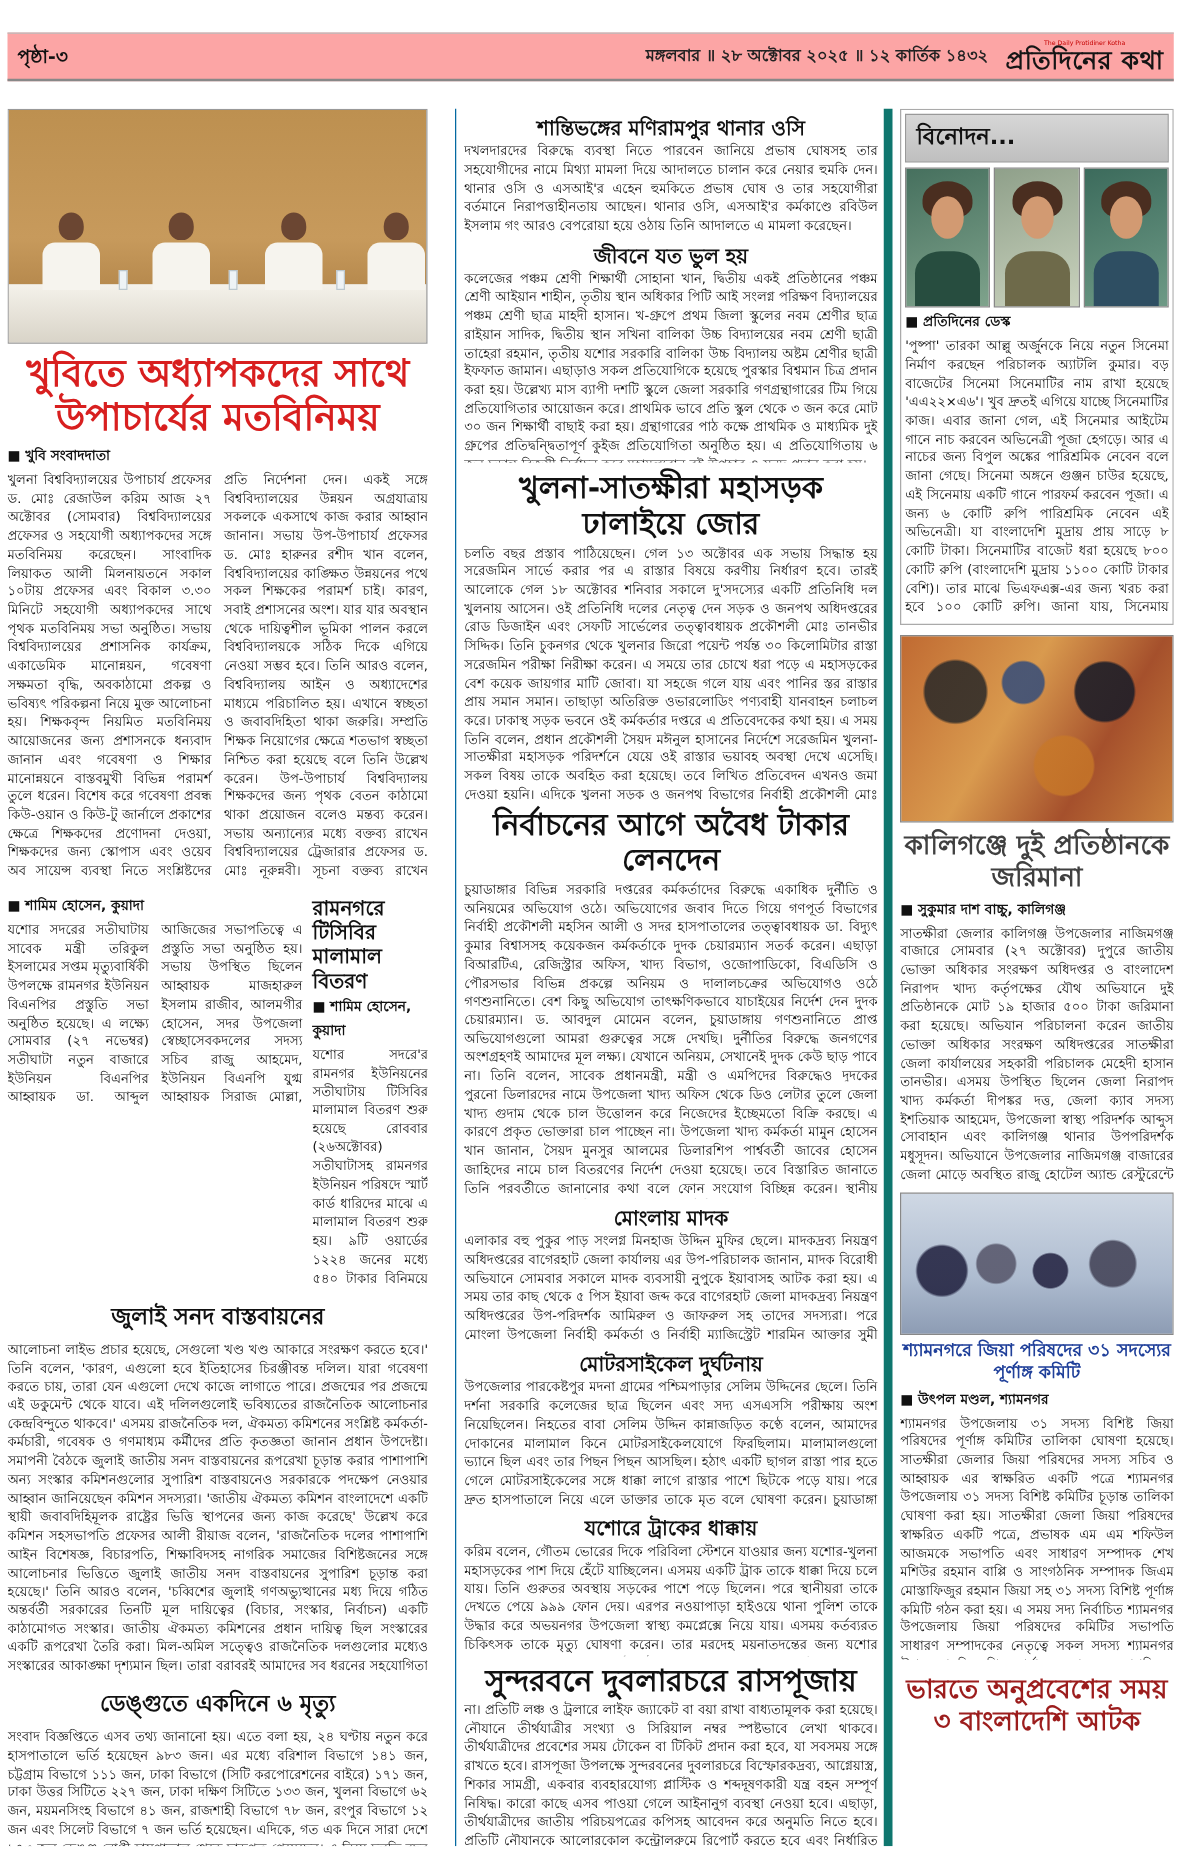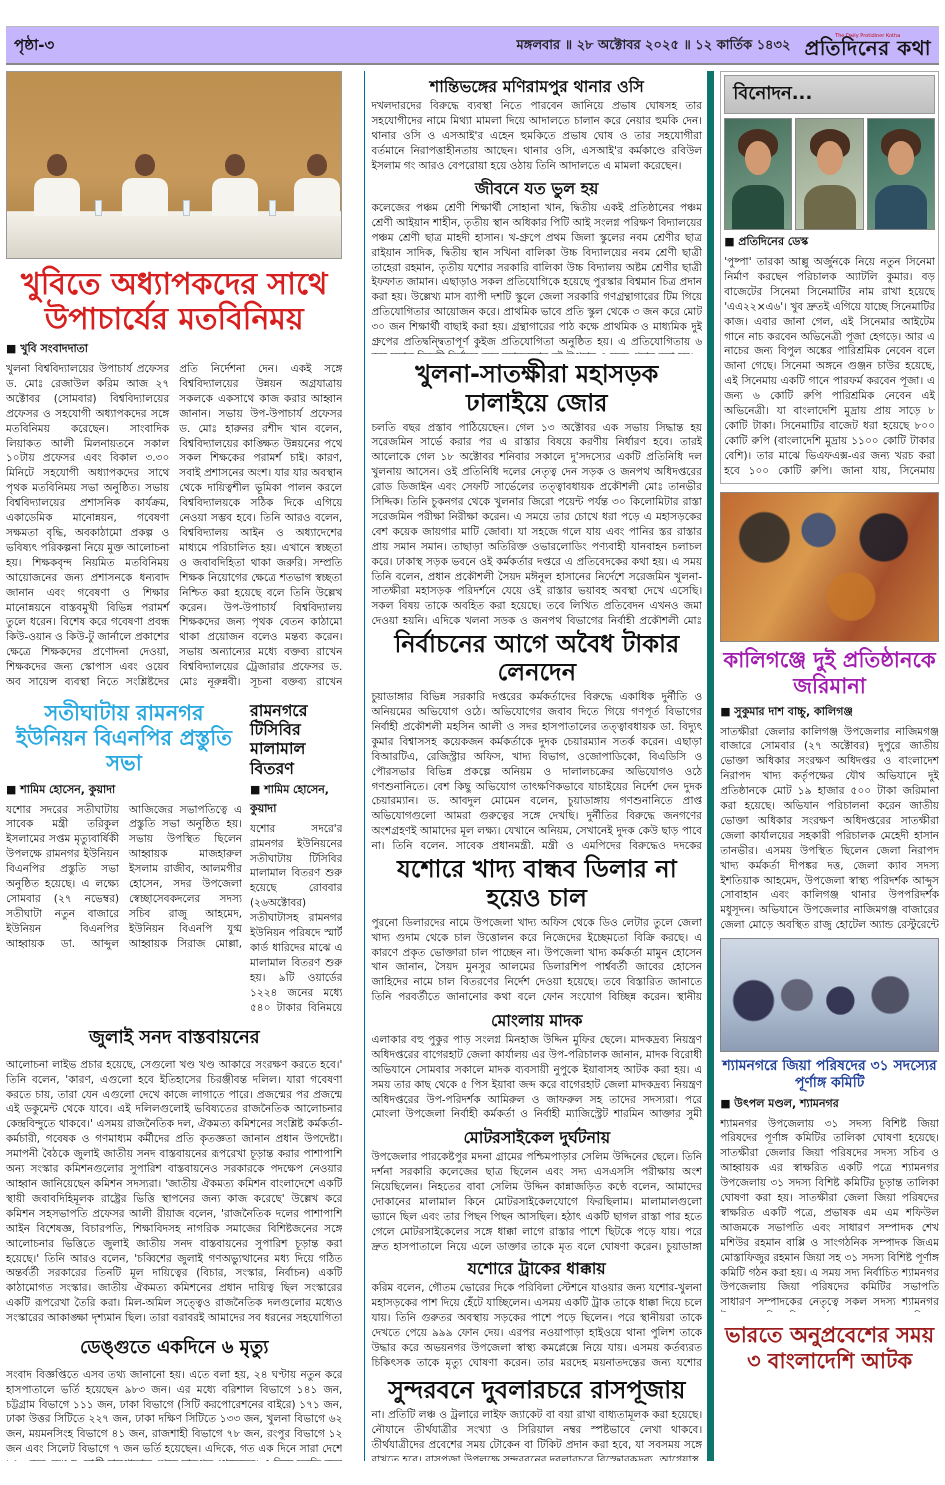--- a/index.html
+++ b/index.html
@@ -6,7 +6,7 @@
   body{font-family:"DejaVu Sans","Liberation Sans",sans-serif;color:#111;}
   .page{width:945px;height:1485px;margin:0 auto;background:#fff;overflow:hidden;position:relative;}
   
-  .topbar{margin:26px 6px 0 6px;background:#c4b5fd;border-top:1px solid #bbb;border-bottom:2px solid #888;
+  .topbar{margin:26px 6px 16px 6px;background:#fca5a5;border-top:1px solid #bbb;border-bottom:2px solid #888;
           height:36px;display:flex;align-items:center;justify-content:space-between;padding:0 8px;}
   .page-label{font-weight:bold;font-size:15px;}
   .topbar-right{display:flex;align-items:center;gap:14px;}

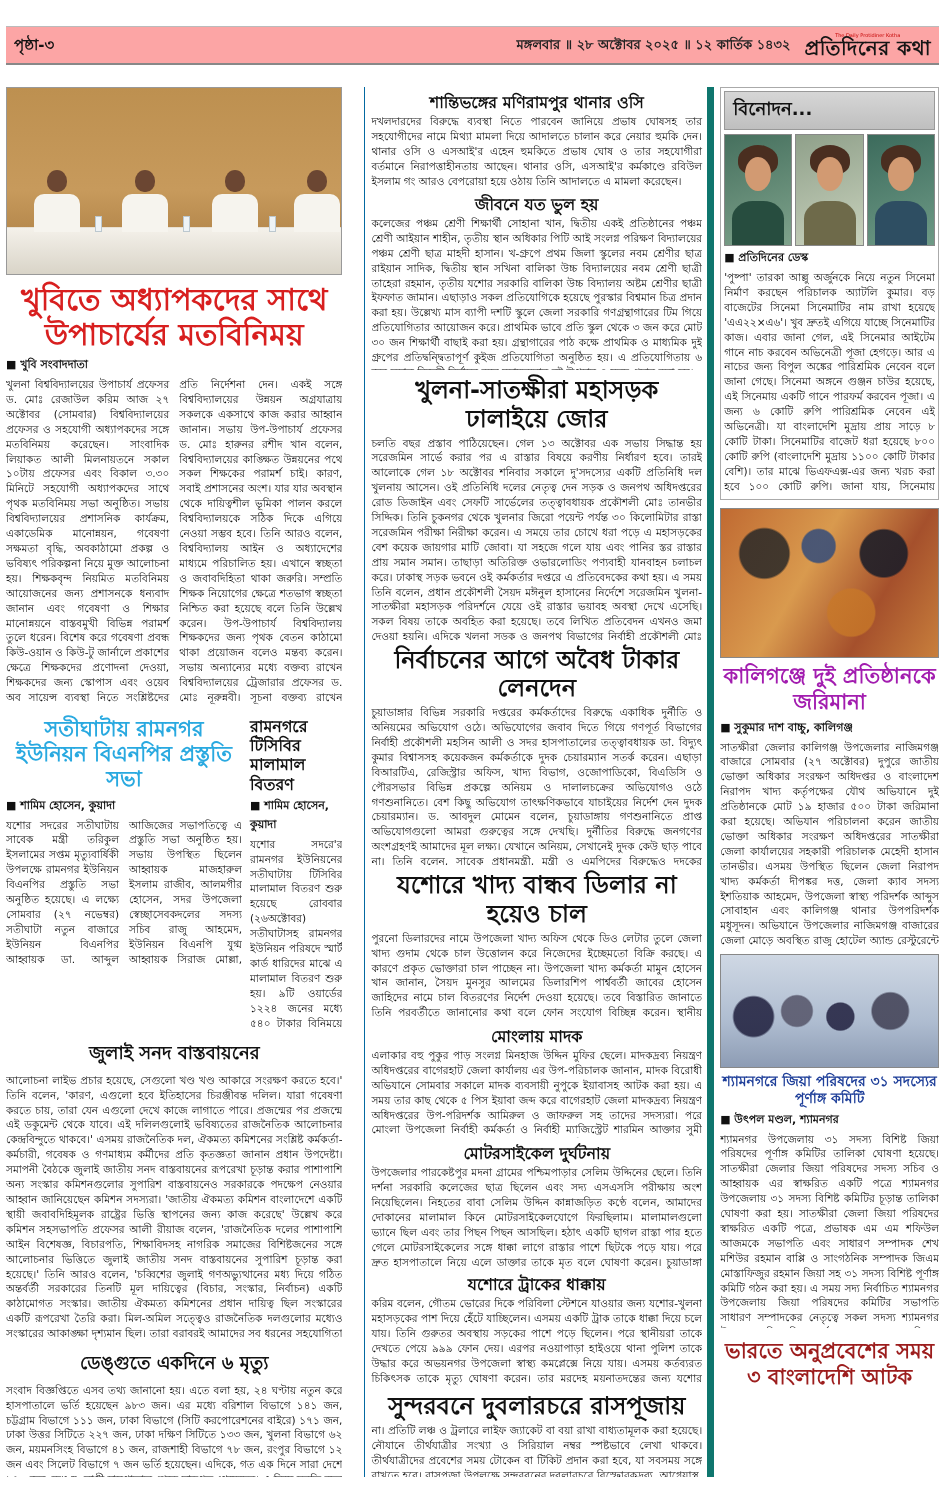--- a/index.html
+++ b/index.html
@@ -64,7 +64,7 @@
         radial-gradient(circle at 75% 30%,rgba(30,30,40,.9) 0 12%,transparent 13%),
         radial-gradient(circle at 60% 70%,rgba(200,120,40,.8) 0 14%,transparent 15%),
         linear-gradient(120deg,#c06a32,#d99a4e 40%,#a5502c 70%,#c87f3c);}
-  .h-kaliganj{color:#a21caf;font-size:21px;line-height:1.25;font-weight:bold;text-align:center;margin:5px 0 2px;}
+  .h-kaliganj{color:#404040;font-size:21px;line-height:1.25;font-weight:bold;text-align:center;margin:5px 0 2px;}
   .photo-shyamnagar{height:112px;border:1px solid #888;margin-top:8px;
       background:
         radial-gradient(circle at 15% 55%,rgba(30,30,60,.85) 0 10%,transparent 11%),

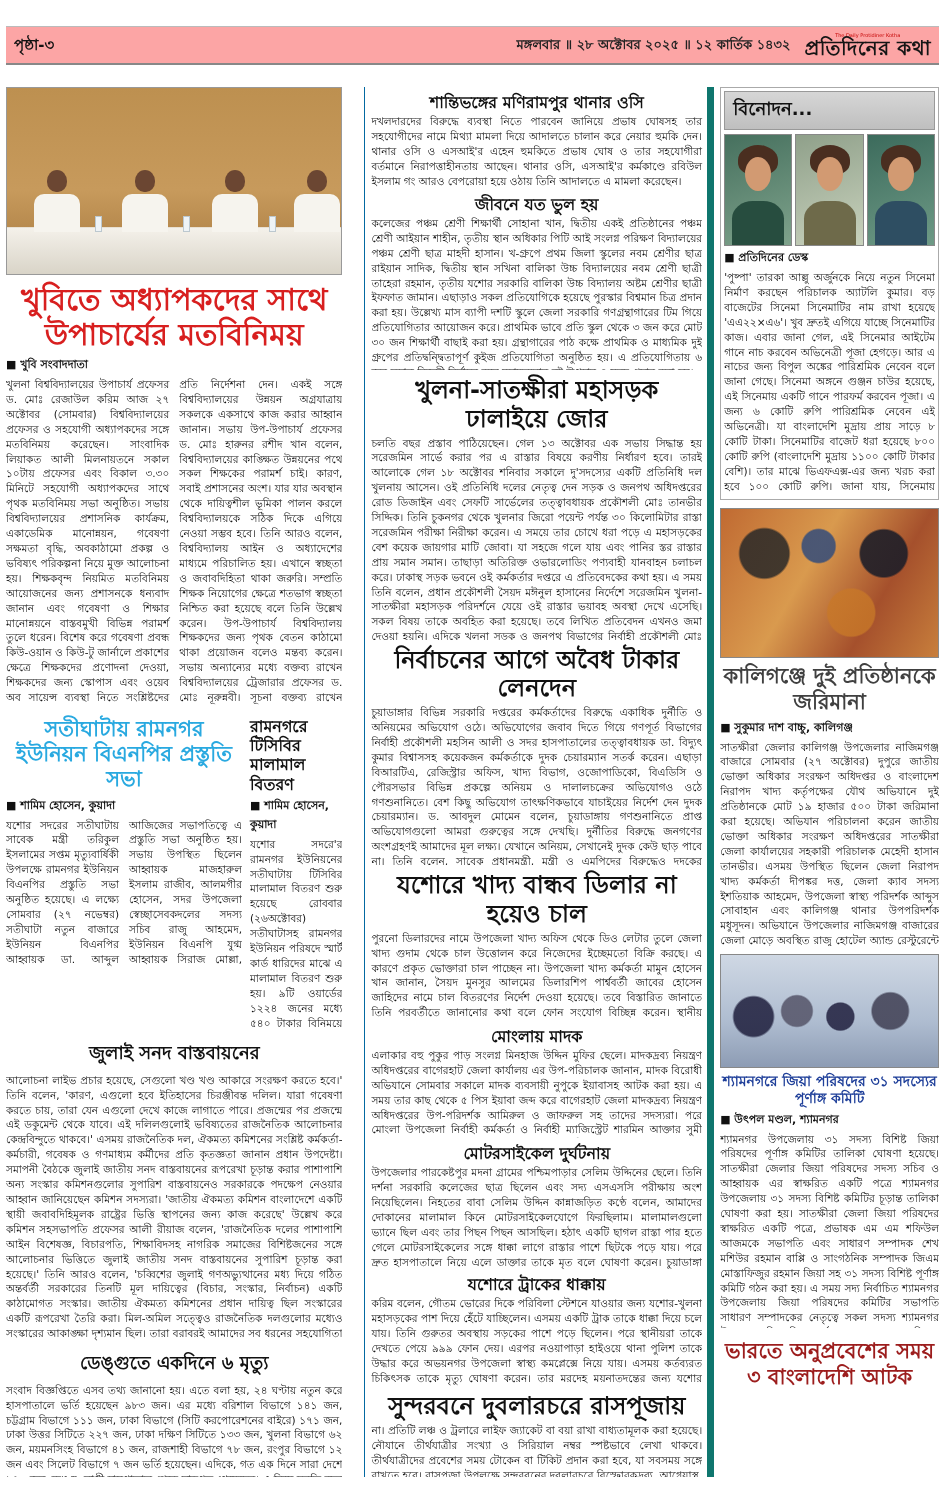--- a/index.html
+++ b/index.html
@@ -123,7 +123,6 @@
 
       <div class="bl-row">
         <div class="bnp">
-          <h2 class="h-bnp">সতীঘাটায় রামনগর ইউনিয়ন বিএনপির প্রস্তুতি সভা</h2>
           <div class="byline">■ শামিম হোসেন, কুয়াদা</div>
           <p class="body twocol" style="height:158px;overflow:hidden;">যশোর সদরের সতীঘাটায় সাবেক মন্ত্রী তরিকুল ইসলামের সপ্তম মৃত্যুবার্ষিকী উপলক্ষে রামনগর ইউনিয়ন বিএনপির প্রস্তুতি সভা অনুষ্ঠিত হয়েছে। এ লক্ষ্যে সোমবার (২৭ নভেম্বর) সতীঘাটা নতুন বাজারে ইউনিয়ন বিএনপির আহ্বায়ক ডা. আব্দুল আজিজের সভাপতিত্বে এ প্রস্তুতি সভা অনুষ্ঠিত হয়। সভায় উপস্থিত ছিলেন আহ্বায়ক মাজহারুল ইসলাম রাজীব, আলমগীর হোসেন, সদর উপজেলা স্বেচ্ছাসেবকদলের সদস্য সচিব রাজু আহমেদ, ইউনিয়ন বিএনপি যুগ্ম আহ্বায়ক সিরাজ মোল্লা, যুবদলের সাংগঠনিক সম্পাদক দেলোয়ার হোসেন হিমু, স্বেচ্ছাসেবকদলের সদস্য সচিব কৃষ্ণপদ বিশ্বাস, মহিলা দলের আহ্বায়ক আলেয়া প্রমুখ।</p>
         </div>

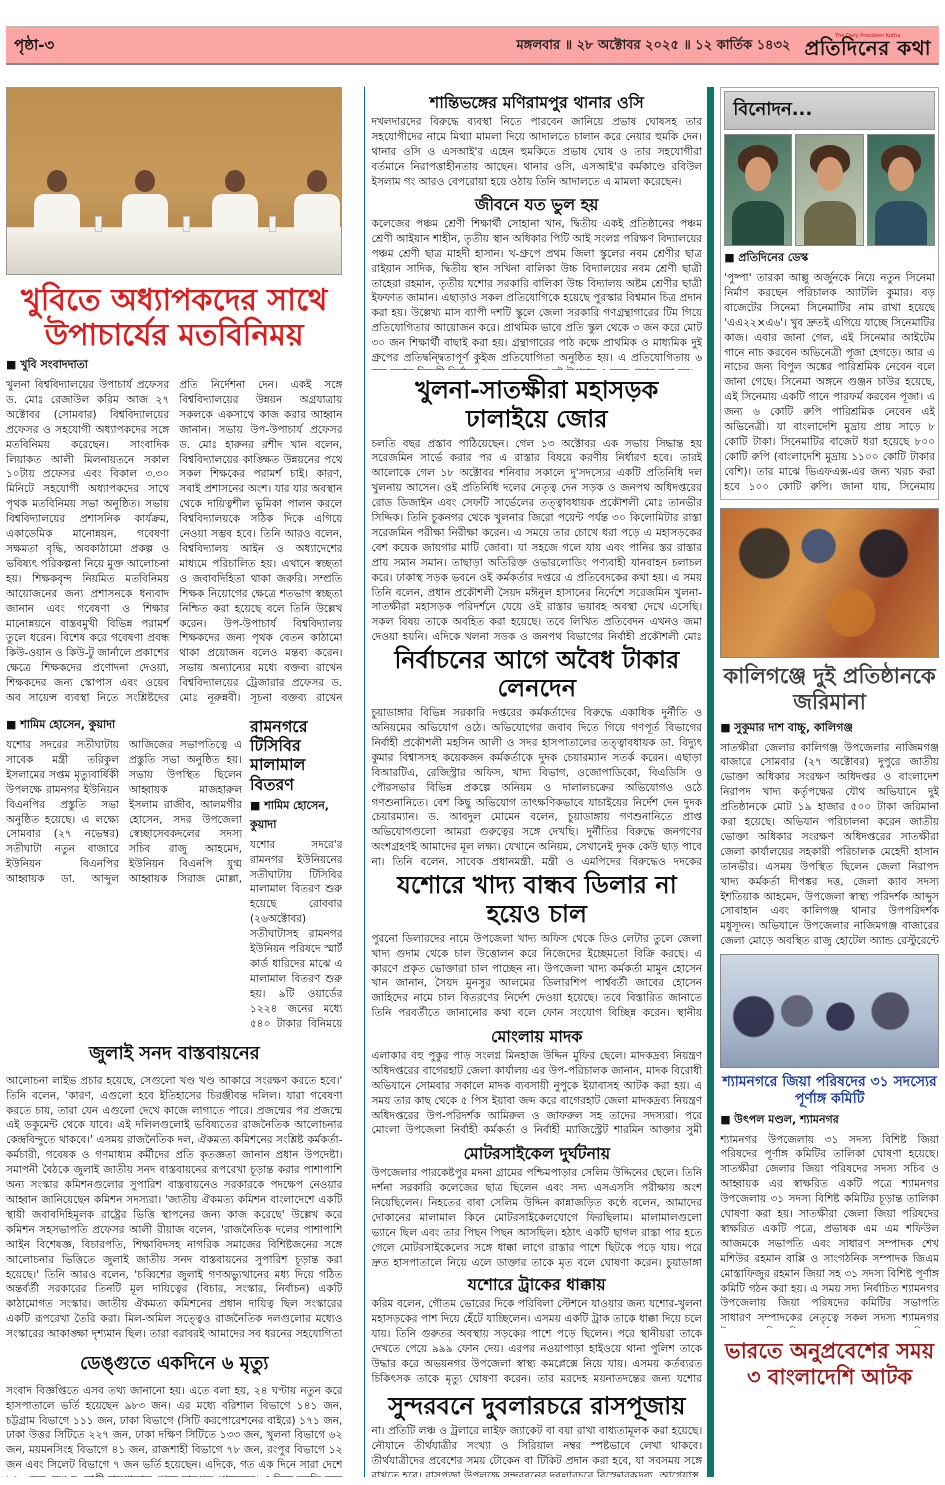--- a/index.html
+++ b/index.html
@@ -155,7 +155,6 @@
       <h3 class="h-mid lg">নির্বাচনের আগে অবৈধ টাকার লেনদেন</h3>
       <p class="body" style="max-height:160px;overflow:hidden;">চুয়াডাঙ্গার বিভিন্ন সরকারি দপ্তরের কর্মকর্তাদের বিরুদ্ধে একাধিক দুর্নীতি ও অনিয়মের অভিযোগ ওঠে। অভিযোগের জবাব দিতে গিয়ে গণপূর্ত বিভাগের নির্বাহী প্রকৌশলী মহসিন আলী ও সদর হাসপাতালের তত্ত্বাবধায়ক ডা. বিদ্যুৎ কুমার বিশ্বাসসহ কয়েকজন কর্মকর্তাকে দুদক চেয়ারম্যান সতর্ক করেন। এছাড়া বিআরটিএ, রেজিস্ট্রার অফিস, খাদ্য বিভাগ, ওজোপাডিকো, বিএডিসি ও পৌরসভার বিভিন্ন প্রকল্পে অনিয়ম ও দালালচক্রের অভিযোগও ওঠে গণশুনানিতে। বেশ কিছু অভিযোগ তাৎক্ষণিকভাবে যাচাইয়ের নির্দেশ দেন দুদক চেয়ারম্যান। ড. আবদুল মোমেন বলেন, চুয়াডাঙ্গায় গণশুনানিতে প্রাপ্ত অভিযোগগুলো আমরা গুরুত্বের সঙ্গে দেখছি। দুর্নীতির বিরুদ্ধে জনগণের অংশগ্রহণই আমাদের মূল লক্ষ্য। যেখানে অনিয়ম, সেখানেই দুদক কেউ ছাড় পাবে না। তিনি বলেন, সাবেক প্রধানমন্ত্রী, মন্ত্রী ও এমপিদের বিরুদ্ধেও দুদকের অনুসন্ধান, তদন্ত ও মামলা চলছে। দুর্নীতির মামলার অনেক আসামি দেশ ছেড়েছেন। যাদের অনেকে সীমান্ত পেরিয়ে পালিয়েছেন। গণশুনানিতে উপস্থিত ছিলেন- দুদকের কমিশনার (তদন্ত) মিঞা মুহাম্মদ আলী আকবার আজিজী, মহাপরিচালক (প্রতিরোধ) আক্তার হোসেন, খুলনা বিভাগীয় পরিচালক জালাল আহমেদ, চুয়াডাঙ্গার অতিরিক্ত পুলিশ সুপার (ক্রাইম অ্যান্ড অপস) জামাল আল নাসেরসহ বিভিন্ন সরকারি-বেসরকারি প্রতিষ্ঠানের প্রতিনিধি, সাংবাদিক ও সাধারণ জনগণ।</p>
 
-      <h3 class="h-mid lg">যশোরে খাদ্য বান্ধব ডিলার না হয়েও চাল</h3>
       <p class="body" style="max-height:90px;overflow:hidden;">পুরনো ডিলারদের নামে উপজেলা খাদ্য অফিস থেকে ডিও লেটার তুলে জেলা খাদ্য গুদাম থেকে চাল উত্তোলন করে নিজেদের ইচ্ছেমতো বিক্রি করছে। এ কারণে প্রকৃত ভোক্তারা চাল পাচ্ছেন না। উপজেলা খাদ্য কর্মকর্তা মামুন হোসেন খান জানান, সৈয়দ মুনসুর আলমের ডিলারশিপ পার্শ্ববর্তী জাবের হোসেন জাহিদের নামে চাল বিতরণের নির্দেশ দেওয়া হয়েছে। তবে বিস্তারিত জানাতে তিনি পরবর্তীতে জানানোর কথা বলে ফোন সংযোগ বিচ্ছিন্ন করেন। স্থানীয় সূত্রগুলো বলছে, এ অনিয়মে খাদ্য বান্ধব কর্মসূচি চরমভাবে ব্যাহত হচ্ছে।</p>
 
       <h3 class="h-mid">মোংলায় মাদক</h3>

